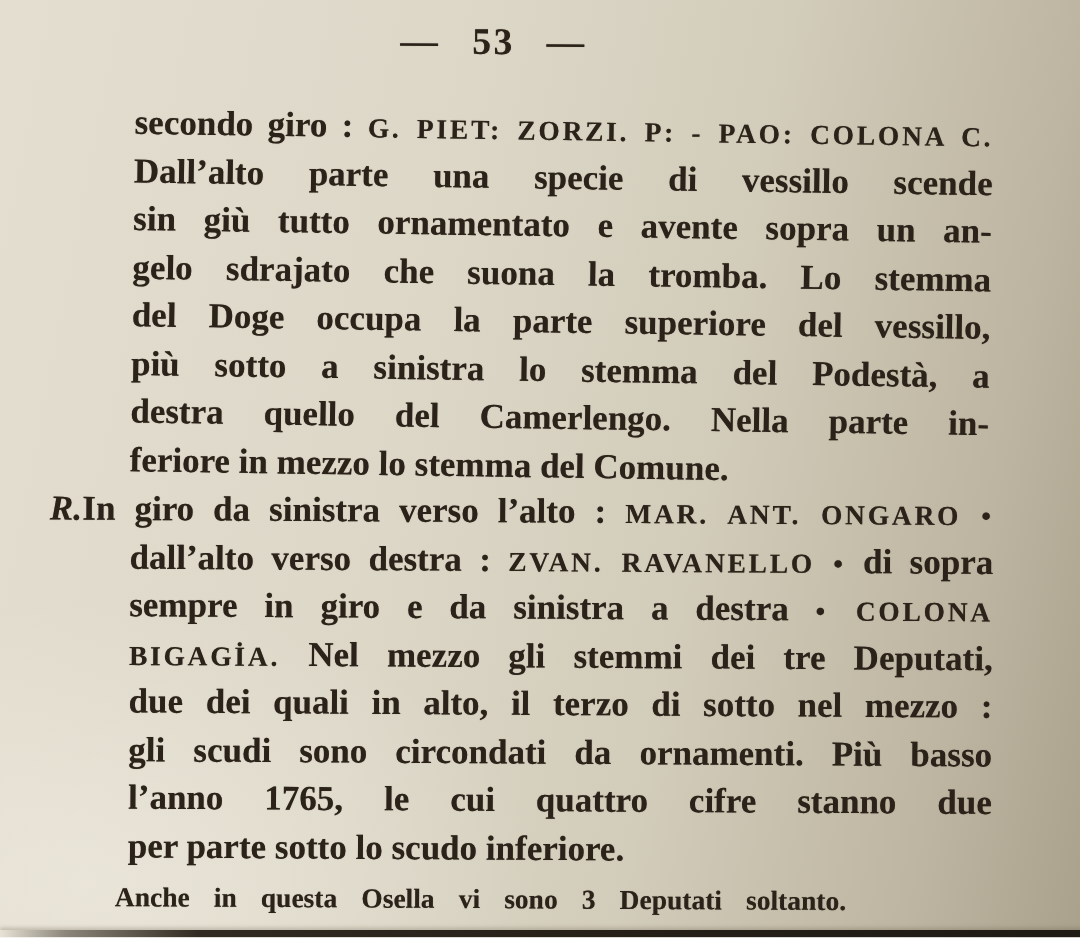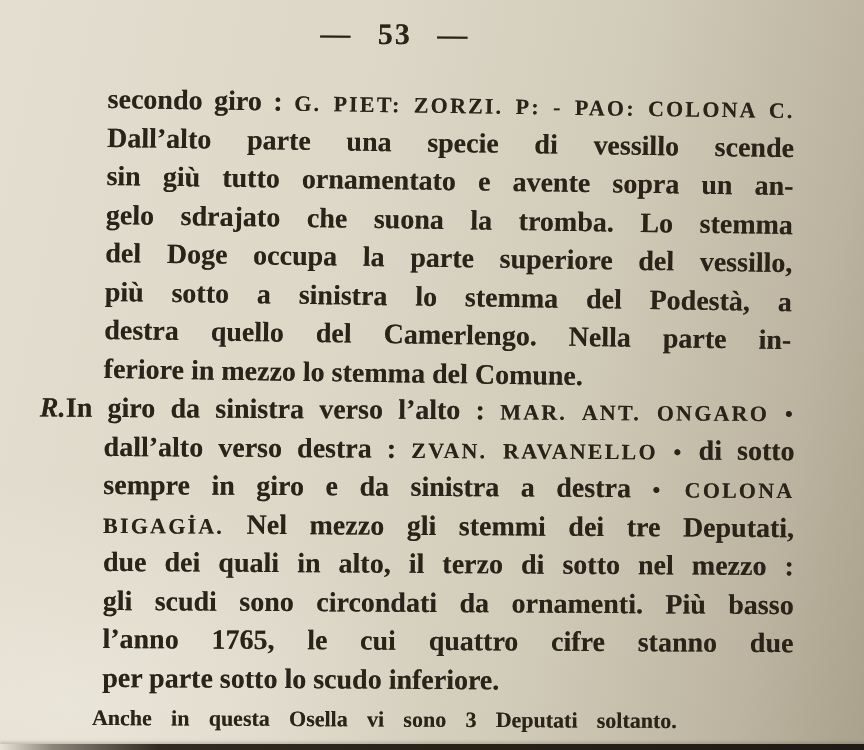--- a/index.html
+++ b/index.html
@@ -100,7 +100,7 @@
 
   <div class="para p2">
     <div class="ln first"><span class="marker">R.</span><span>In giro da sinistra verso l’alto : </span><span class="seg-c">MAR. ANT. ONGARO •</span></div>
-    <div class="ln"><span>dall’alto verso destra : </span><span class="seg-c">ZVAN. RAVANELLO •</span><span> di sotto</span></div>
+    <div class="ln"><span>dall’alto verso destra : </span><span class="seg-c">ZVAN. RAVANELLO •</span><span> di sopra</span></div>
     <div class="ln"><span>sempre in giro e da sinistra a destra </span><span class="seg-c">• COLONA</span></div>
     <div class="ln"><span class="seg-c">BIGAGİA.</span><span> Nel mezzo gli stemmi dei tre Deputati,</span></div>
     <div class="ln"><span>due dei quali in alto, il terzo di sotto nel mezzo :</span></div>

